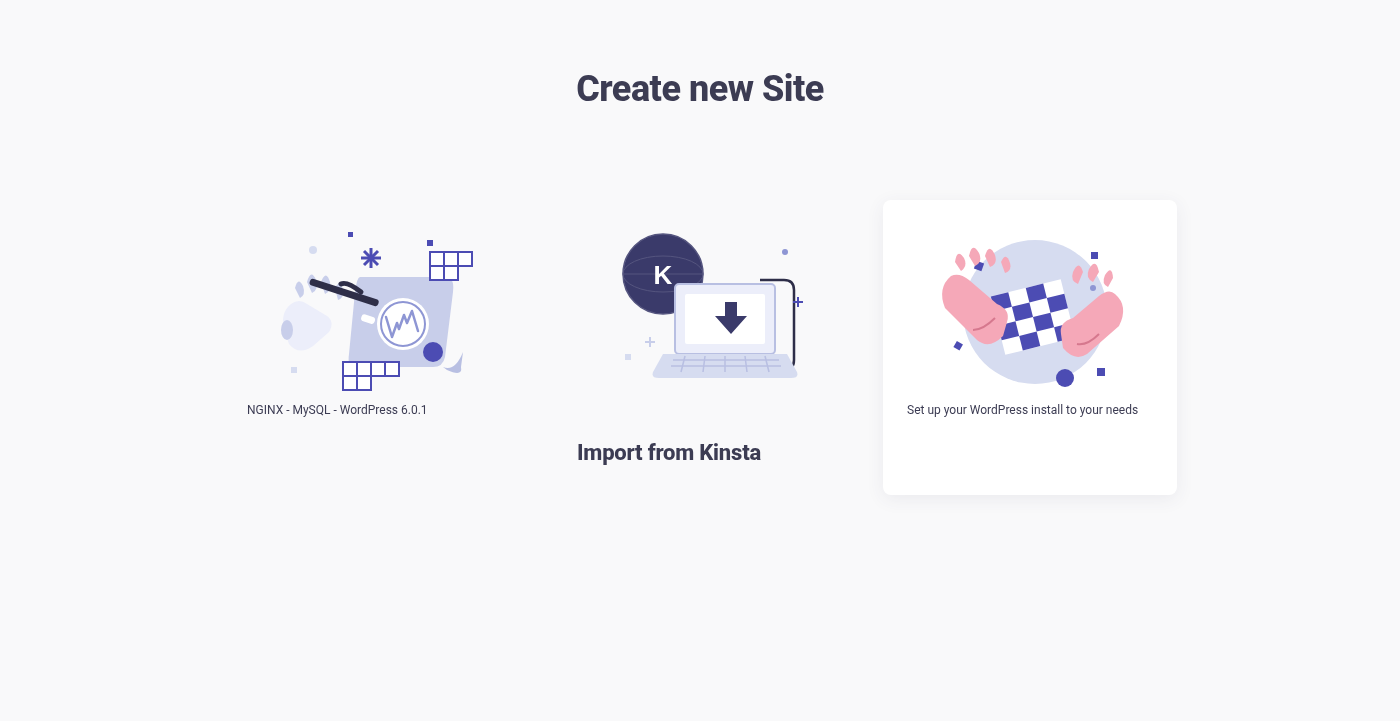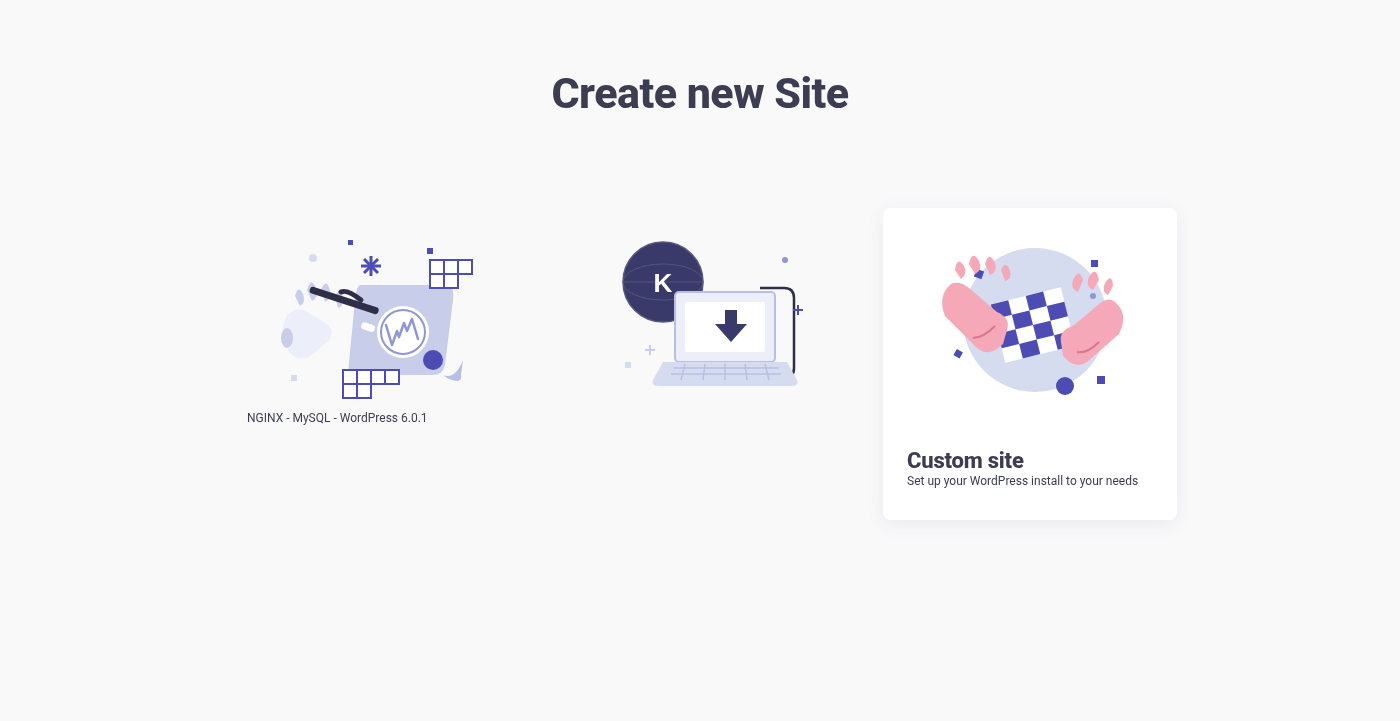--- a/index.html
+++ b/index.html
@@ -17,7 +17,7 @@
       align-items: center;
     }
     .page-title {
-      font-size: 43px;
+      font-size: 36px;
       font-weight: 800;
       color: #3c3c53;
       letter-spacing: -0.5px;

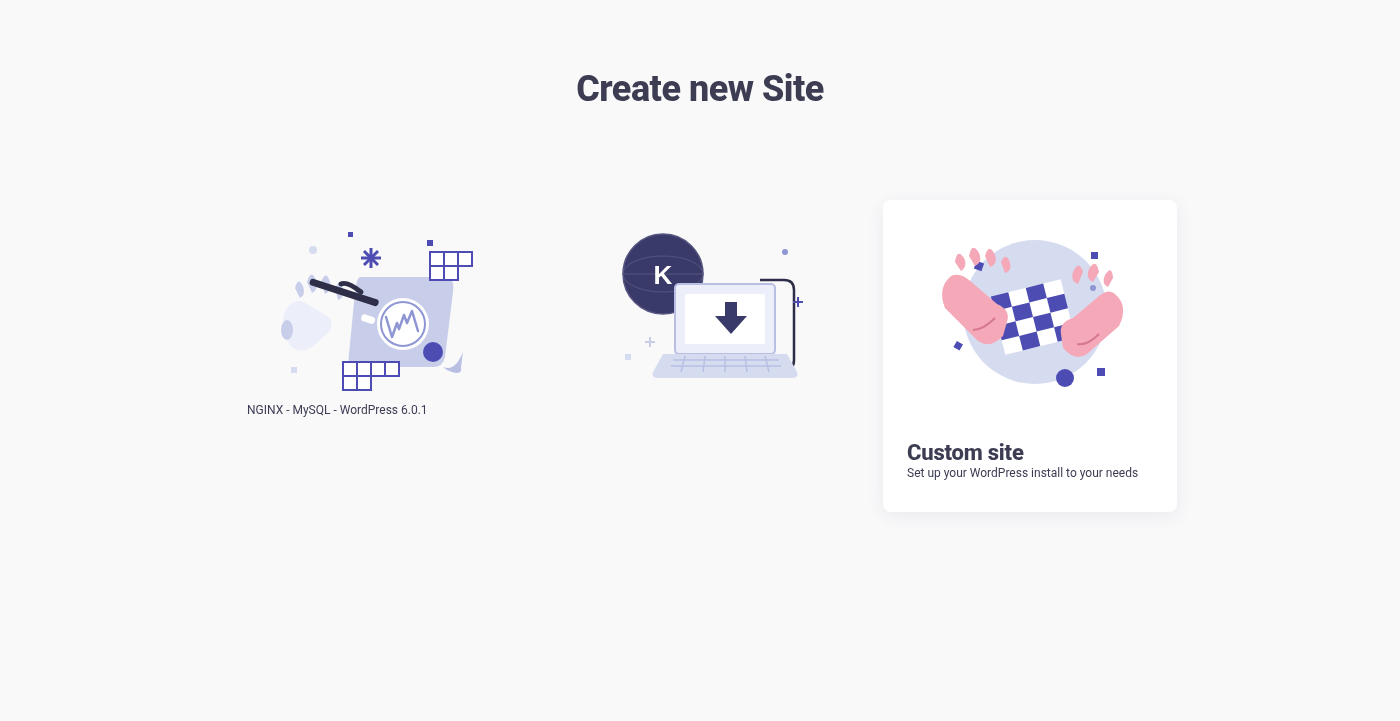--- a/index.html
+++ b/index.html
@@ -171,6 +171,7 @@
           </g>
         </svg>
       </div>
+      <h3 class="card-title">Import from Kinsta</h3>
     </div>
 
     <div class="card hover">

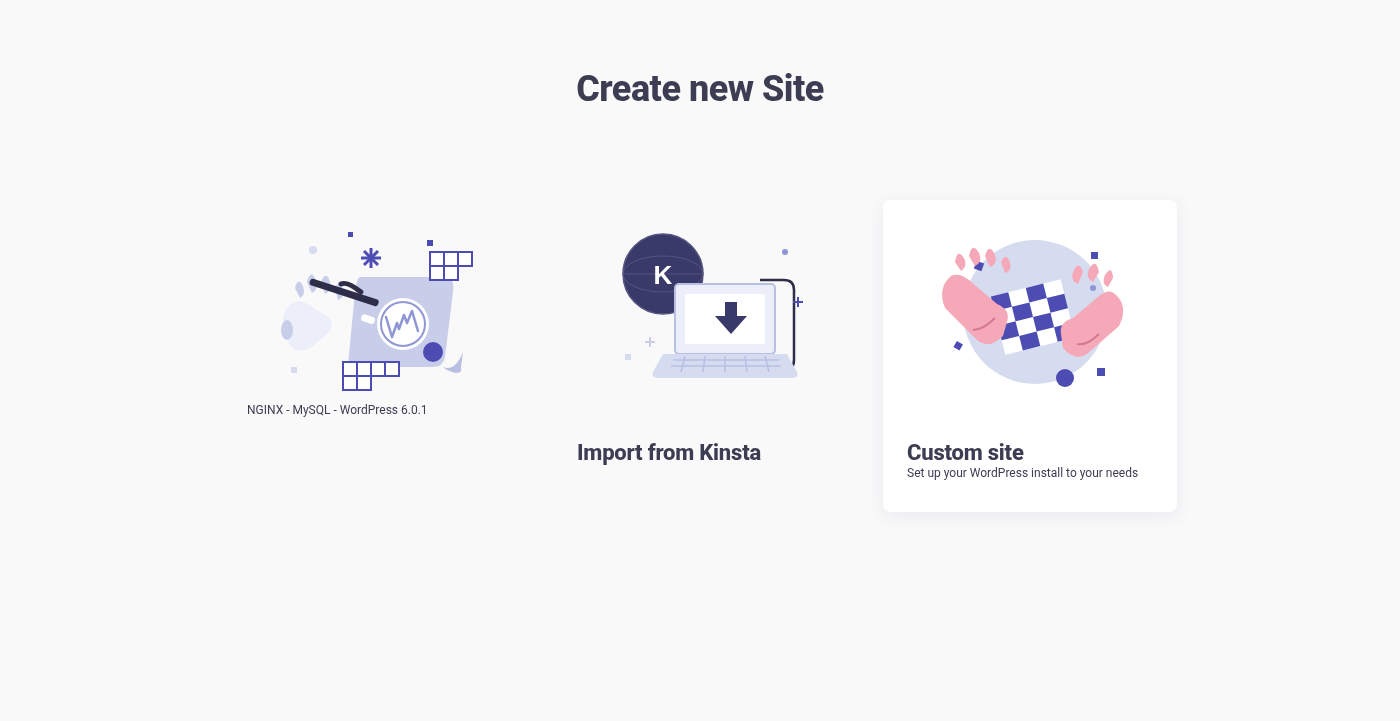--- a/index.html
+++ b/index.html
@@ -218,7 +218,6 @@
           </g>
         </svg>
       </div>
-      <h3 class="card-title">Custom site</h3>
       <p class="card-desc">Set up your WordPress install to your needs</p>
     </div>
 

